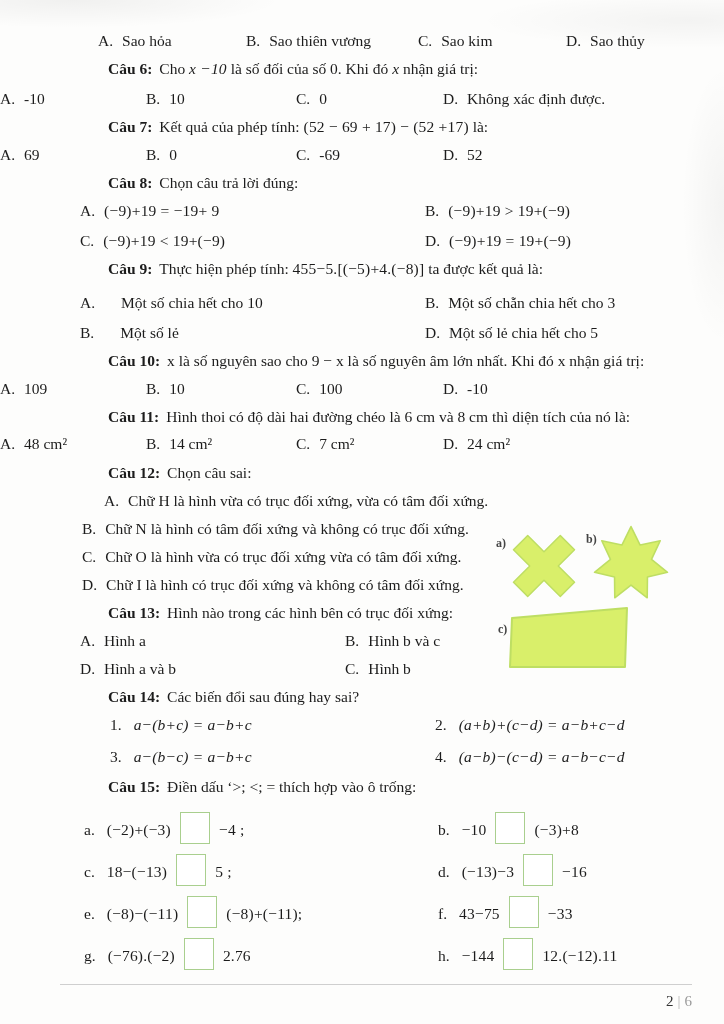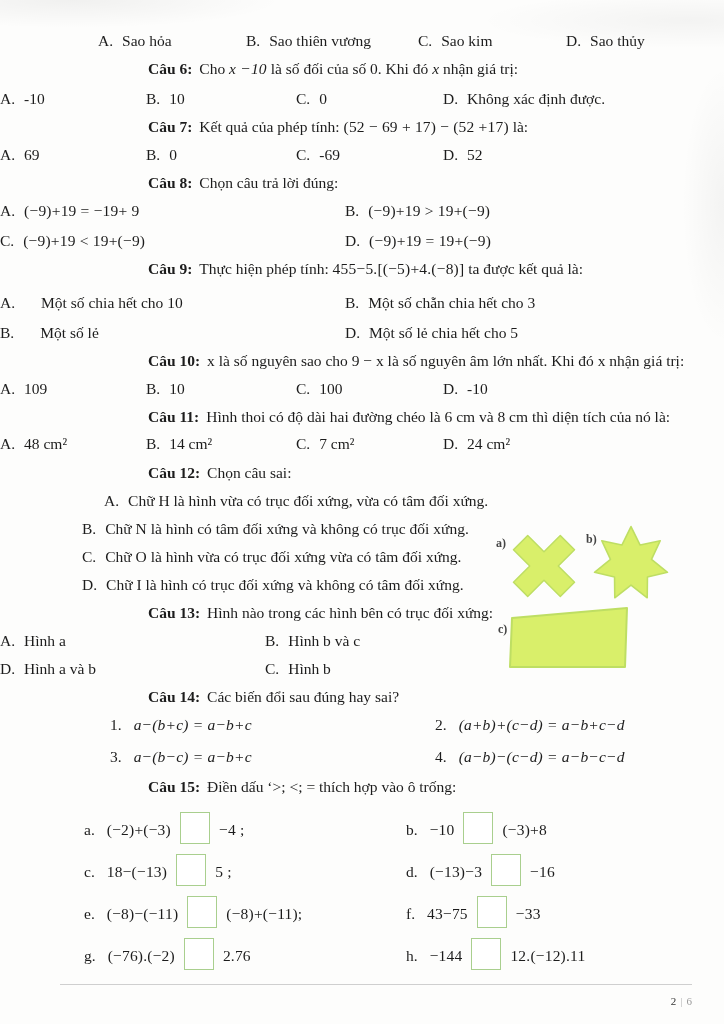--- a/index.html
+++ b/index.html
@@ -22,7 +22,7 @@
     line-height:22px;
   }
   .row{position:absolute;left:0;right:0;white-space:nowrap;}
-  .head{padding-left:108px;margin-left:40px;}
+  .head{padding-left:108px;}
   .opts4{display:grid;grid-template-columns:146px 150px 147px auto;}
   .opts4.prelude{padding-left:98px;grid-template-columns:148px 172px 148px auto;}
   .opts2{display:grid;grid-template-columns:345px auto;}

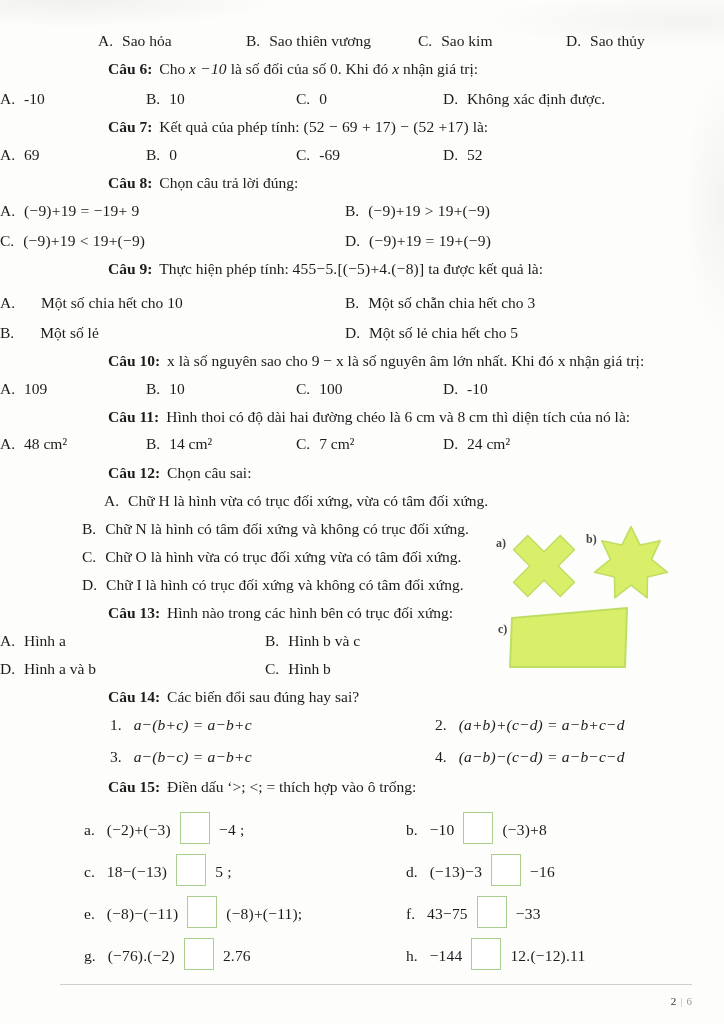--- a/index.html
+++ b/index.html
@@ -25,7 +25,7 @@
   .head{padding-left:108px;}
   .opts4{display:grid;grid-template-columns:146px 150px 147px auto;}
   .opts4.prelude{padding-left:98px;grid-template-columns:148px 172px 148px auto;}
-  .opts2{display:grid;grid-template-columns:345px auto;}
+  .opts2{padding-left:80px;display:grid;grid-template-columns:345px auto;}
   .q14row{padding-left:86px;display:grid;grid-template-columns:325px auto;margin-left:24px;}
   .q15row{padding-left:84px;display:grid;grid-template-columns:322px auto;}
   .qlabel{font-weight:bold;margin-right:7px;}

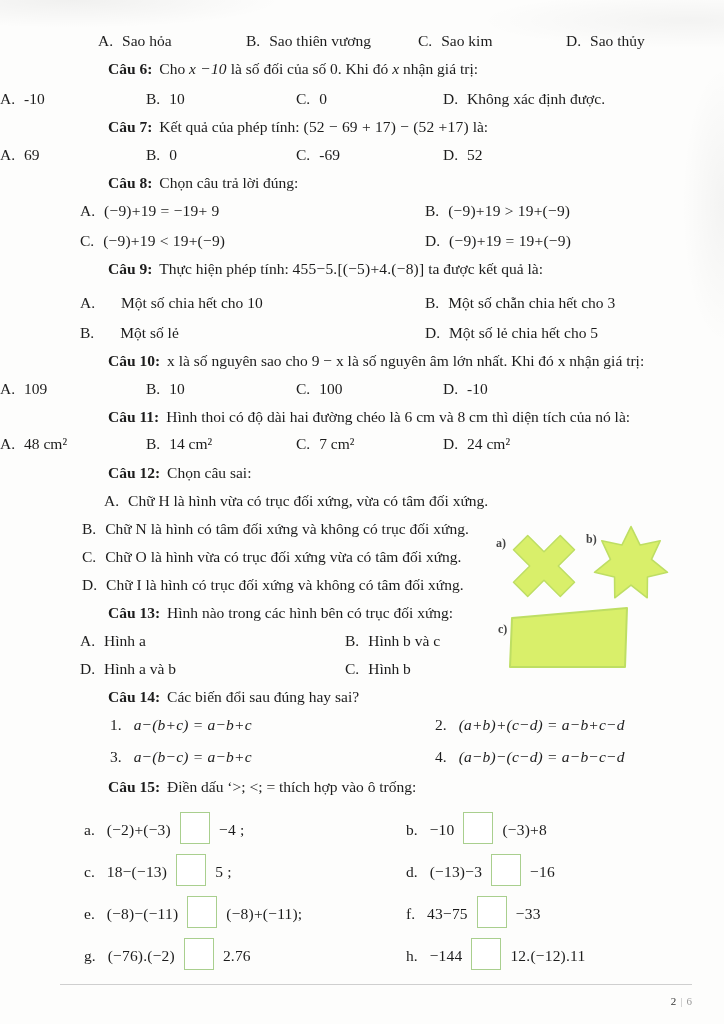--- a/index.html
+++ b/index.html
@@ -27,7 +27,7 @@
   .opts4.prelude{padding-left:98px;grid-template-columns:148px 172px 148px auto;}
   .opts2{padding-left:80px;display:grid;grid-template-columns:345px auto;}
   .q14row{padding-left:86px;display:grid;grid-template-columns:325px auto;margin-left:24px;}
-  .q15row{padding-left:84px;display:grid;grid-template-columns:322px auto;}
+  .q15row{padding-left:84px;display:grid;grid-template-columns:322px auto;gap:32px;}
   .qlabel{font-weight:bold;margin-right:7px;}
   .olabel{margin-right:9px;}
   .olabel.wide{margin-right:26px;}

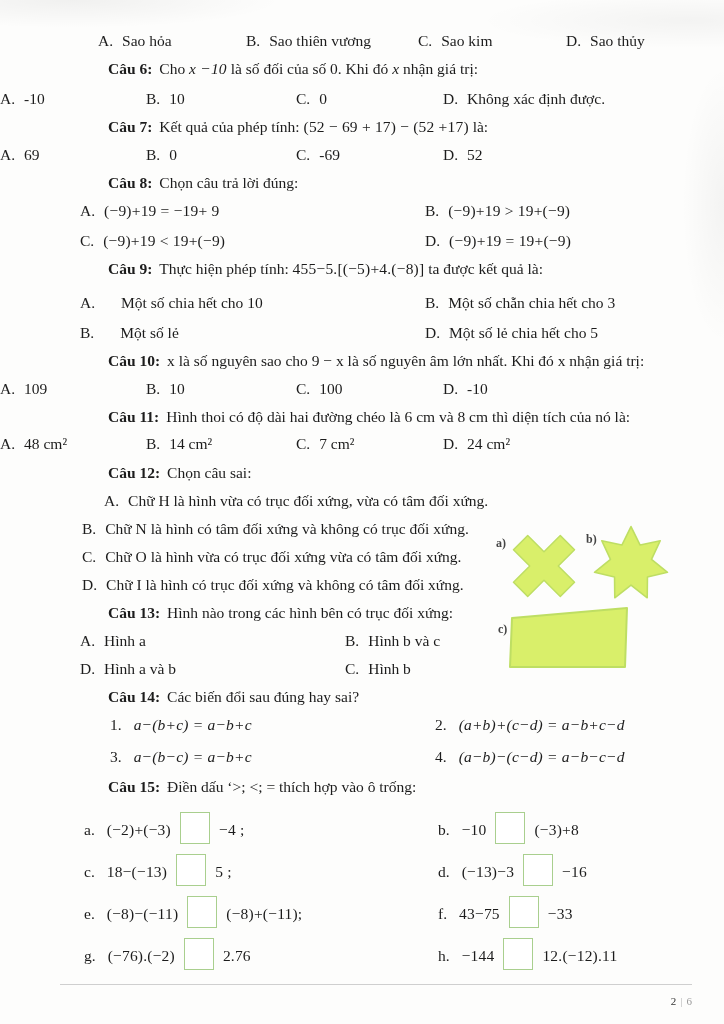--- a/index.html
+++ b/index.html
@@ -47,7 +47,7 @@
   .shape{position:absolute;}
   .shape polygon{stroke:#bede63;stroke-width:2;stroke-linejoin:round;}
   .footline{position:absolute;left:60px;right:32px;top:984px;border-top:1px solid #cfcfcf;}
-  .footer{position:absolute;right:32px;top:990px;font-size:11px;}
+  .footer{position:absolute;right:32px;top:990px;font-size:15px;}
   .footer .pnum{color:#333;}
   .footer .psep{color:#b5b5b5;padding:0 4px;}
   .footer .ptot{color:#9a9a9a;}

